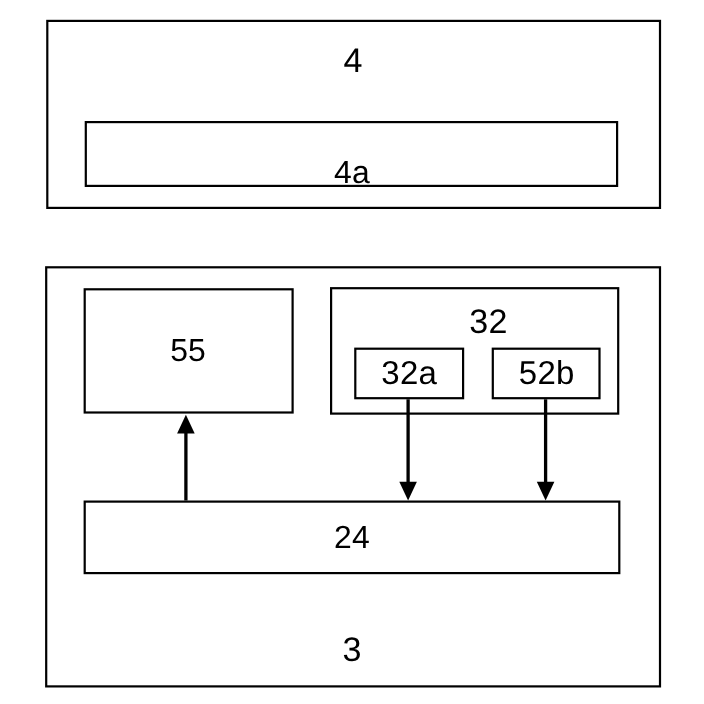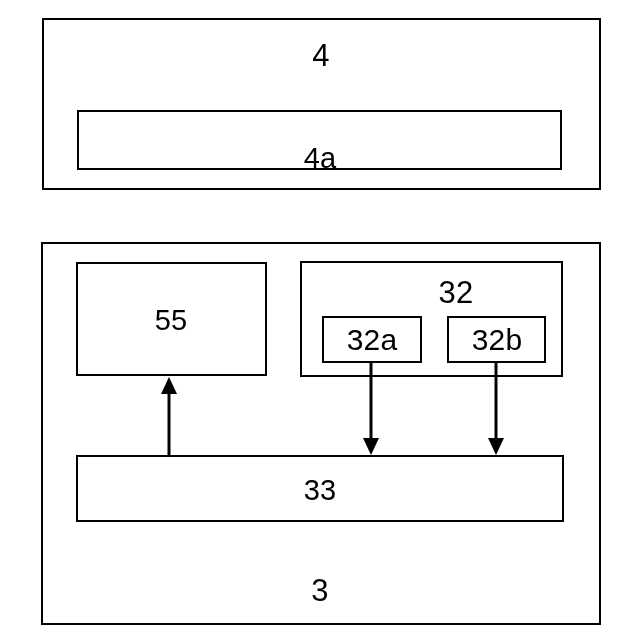--- a/index.html
+++ b/index.html
@@ -73,7 +73,7 @@
   <div class="label label-centered lbl-mid" style="left:171px; top:320px;">55</div>
 
   <div class="box box-inner" style="left:300px; top:261px; width:263px; height:116px;"></div>
-  <div class="label label-centered lbl-big" style="left:456px; top:292px;">32</div>
+  <div class="label label-centered lbl-big" style="left:444px; top:292px;">32</div>
 
   <div class="box box-inner" style="left:322px; top:316px; width:100px; height:47px;"></div>
   <div class="label label-centered lbl-small" style="left:372px; top:340px;">32a</div>

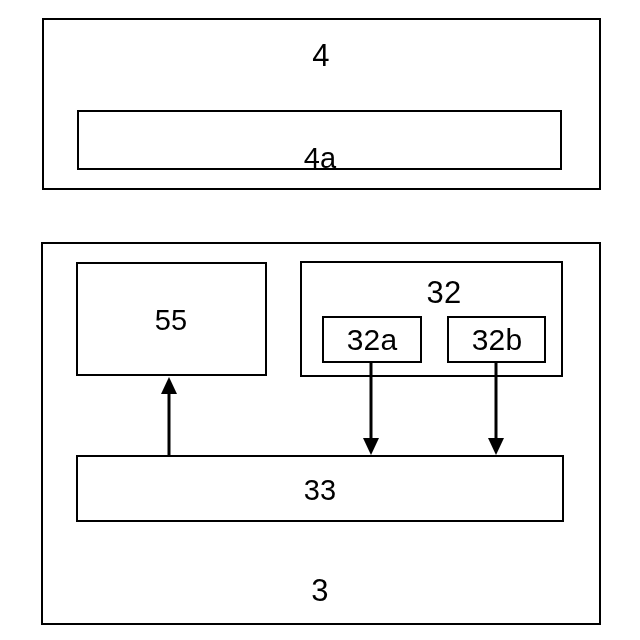--- a/index.html
+++ b/index.html
@@ -79,7 +79,7 @@
   <div class="label label-centered lbl-small" style="left:372px; top:340px;">32a</div>
 
   <div class="box box-inner" style="left:447px; top:316px; width:99px; height:47px;"></div>
-  <div class="label label-centered lbl-small" style="left:497px; top:340px;">32b</div>
+  <div class="label label-centered lbl-small" style="left:497px; top:340px;">52b</div>
 
   <div class="box box-inner" style="left:76px; top:455px; width:488px; height:67px;"></div>
   <div class="label label-centered lbl-mid" style="left:320px; top:490px;">33</div>

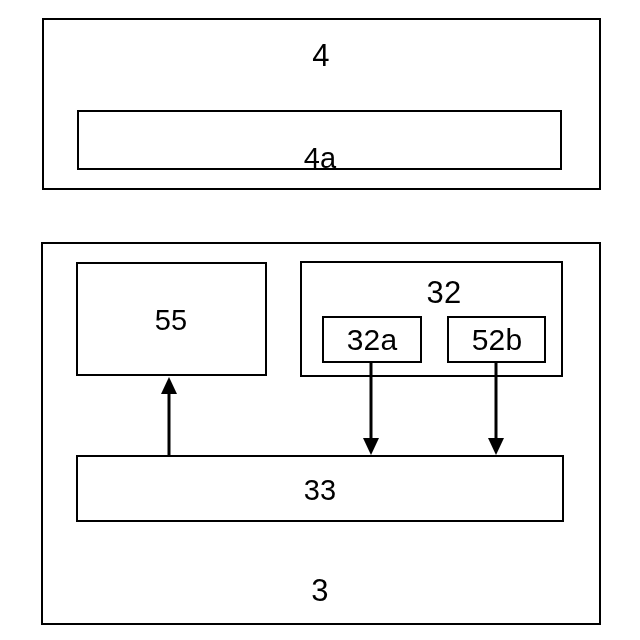--- a/index.html
+++ b/index.html
@@ -82,7 +82,7 @@
   <div class="label label-centered lbl-small" style="left:497px; top:340px;">52b</div>
 
   <div class="box box-inner" style="left:76px; top:455px; width:488px; height:67px;"></div>
-  <div class="label label-centered lbl-mid" style="left:320px; top:490px;">33</div>
+  <div class="label label-centered lbl-mid" style="left:320px; top:490px;">24</div>
 
   <svg id="arrow-layer" viewBox="0 0 640 640" width="640" height="640">
 

